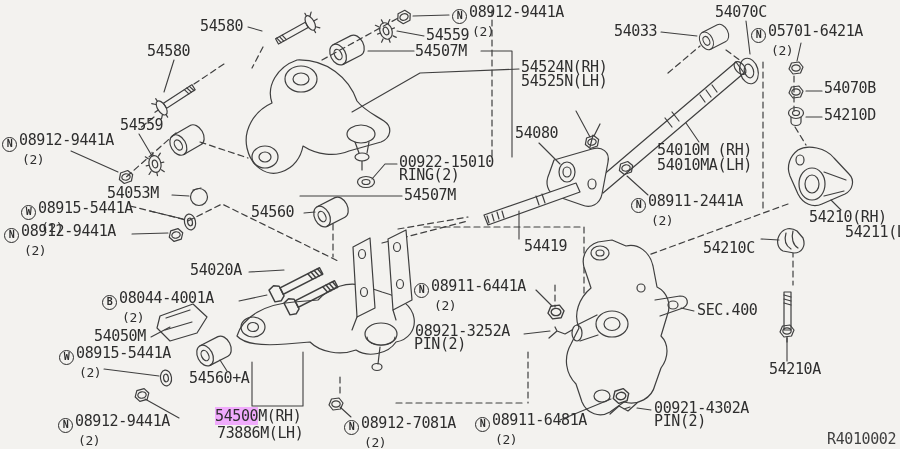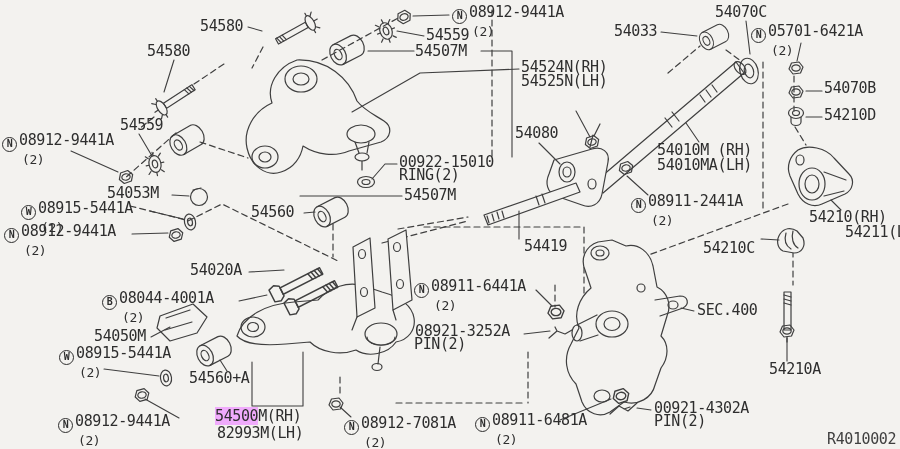--- a/index.html
+++ b/index.html
@@ -302,7 +302,7 @@
     <div class="lbl" style="left: 189px; top: 372px;"><span>54560+A</span></div>
     <div class="lbl" style="left: 58px; top: 415px;"><span class="circ">N</span><span>08912-9441A</span><span class="qty ind">(2)</span></div>
     <div class="lbl" style="left: 215px; top: 410px;"><span class="hl">54500</span><span>M(RH)</span></div>
-    <div class="lbl" style="left: 217px; top: 427px;"><span>82993M(LH)</span></div>
+    <div class="lbl" style="left: 217px; top: 427px;"><span>73886M(LH)</span></div>
     <div class="lbl" style="left: 414px; top: 280px;"><span class="circ">N</span><span>08911-6441A</span><span class="qty ind">(2)</span></div>
     <div class="lbl" style="left: 415px; top: 325px;"><span>08921-3252A</span></div>
     <div class="lbl" style="left: 414px; top: 338px;"><span>PIN(2)</span></div>

